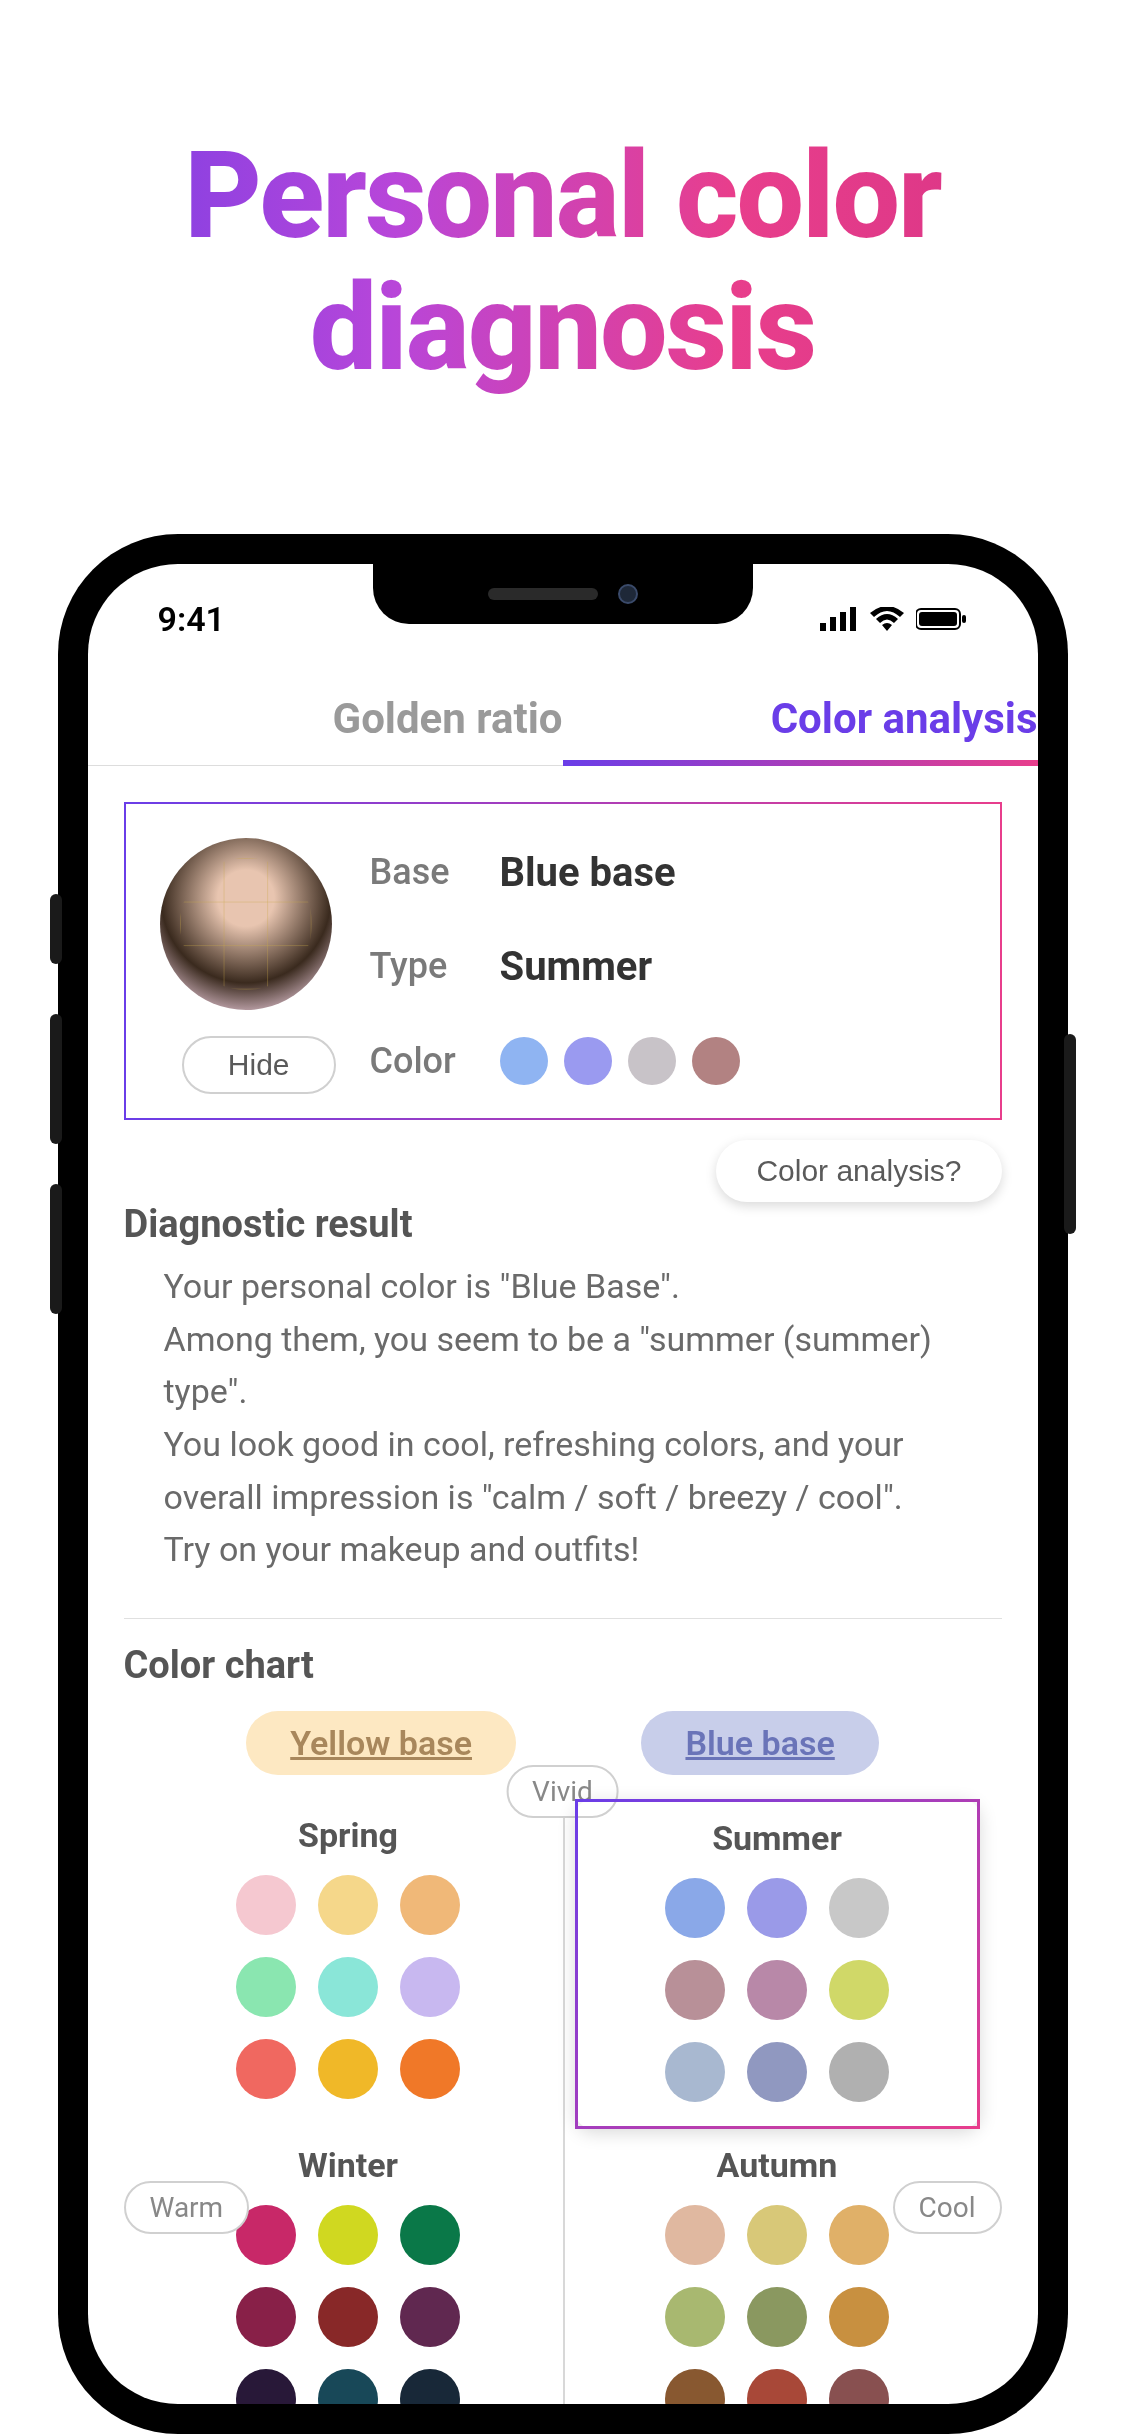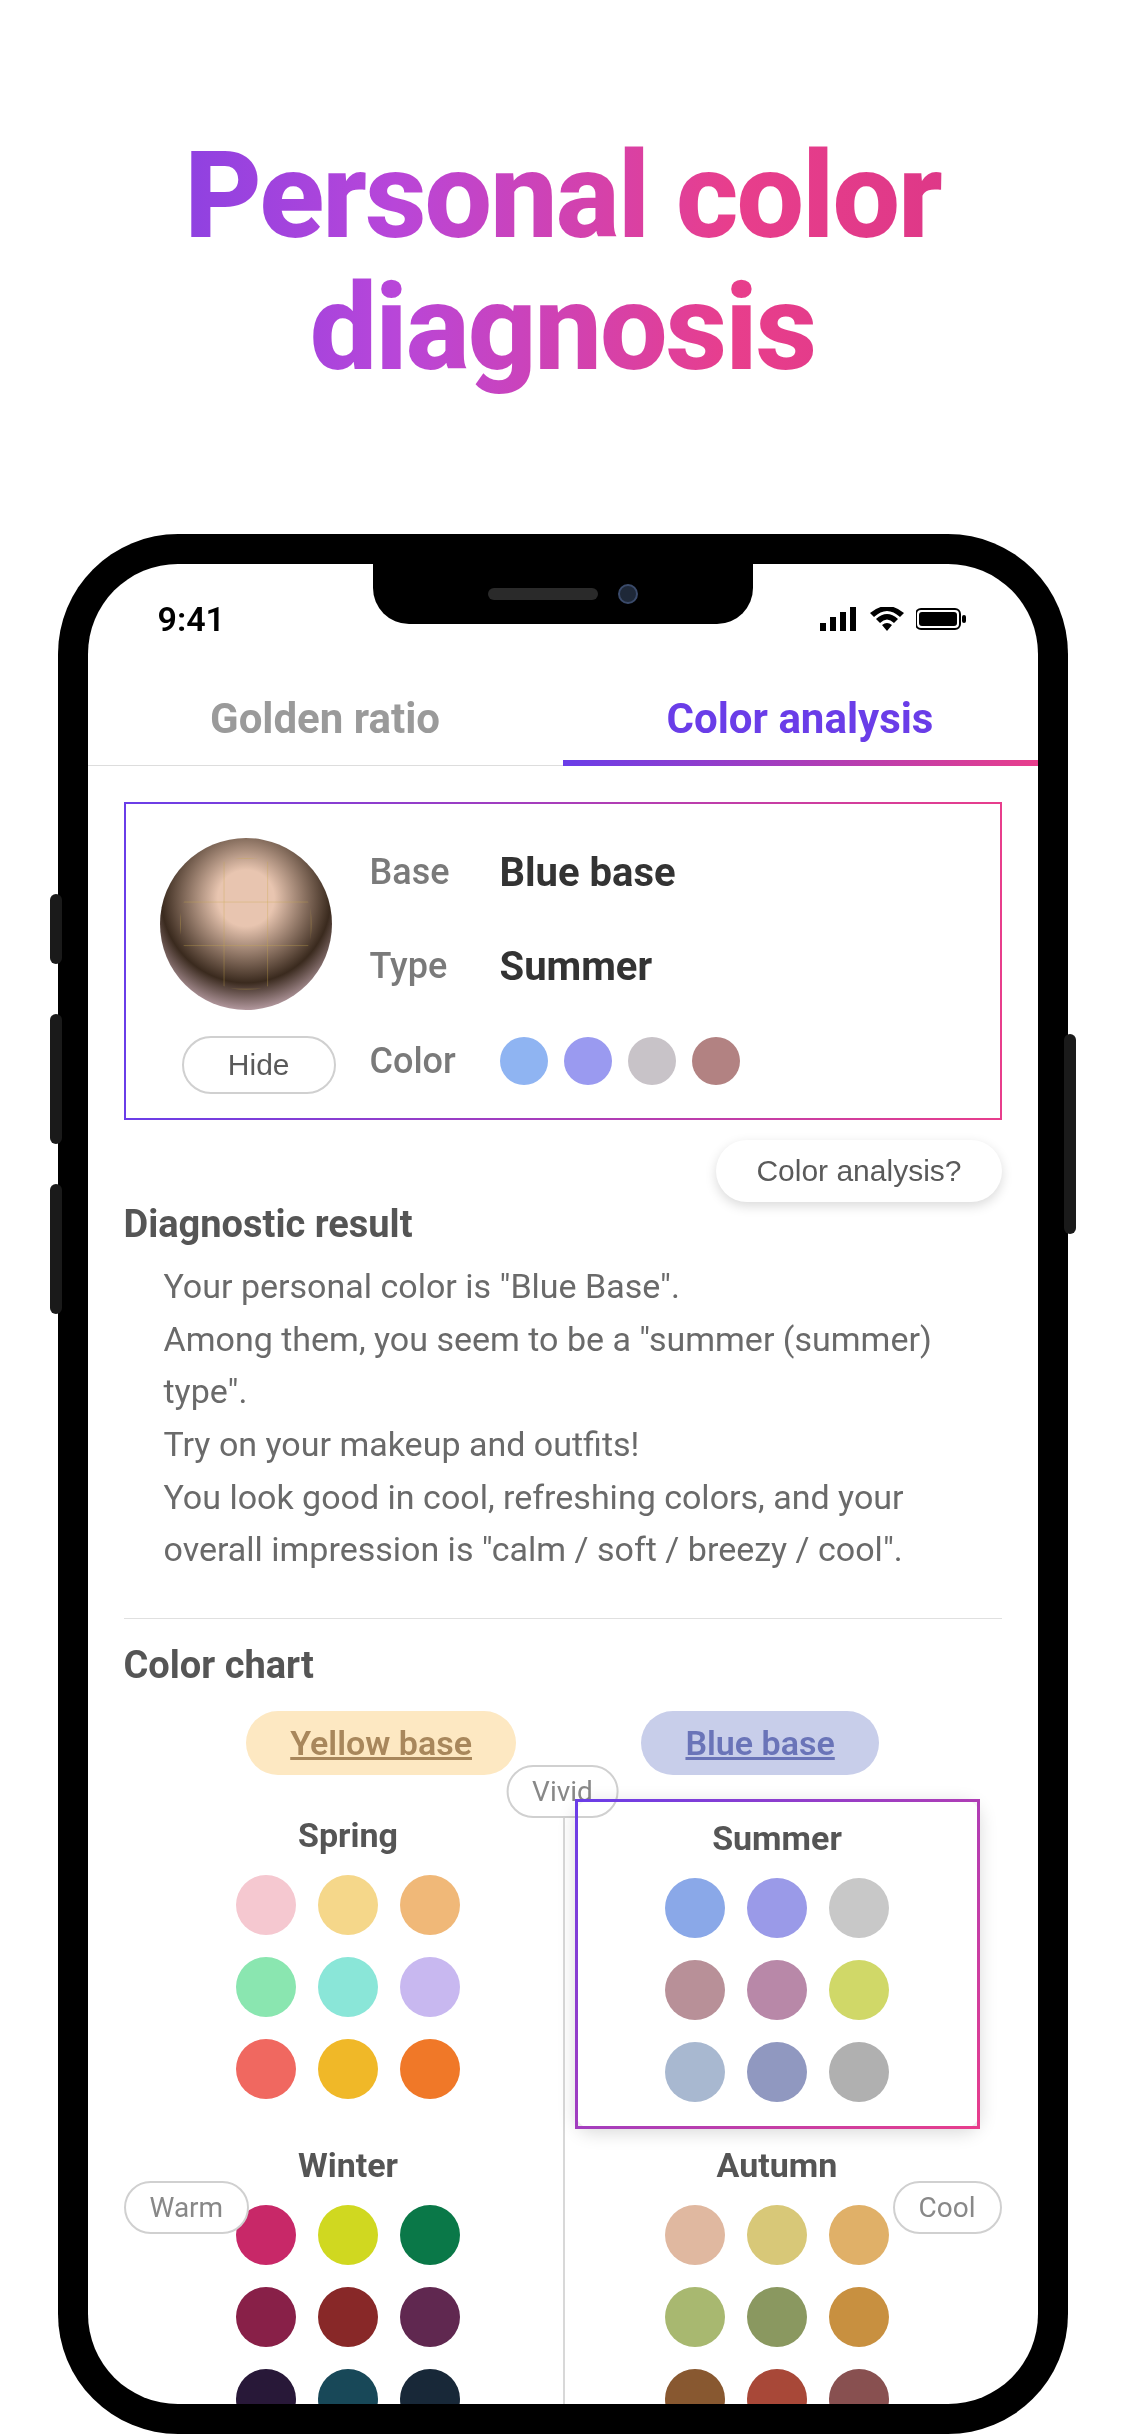--- a/index.html
+++ b/index.html
@@ -91,7 +91,7 @@
 }
 .tab {
   flex: 1;
-  text-align: center;
+  text-align: right;
   font-size: 42px;
   font-weight: 700;
   padding: 22px 0;

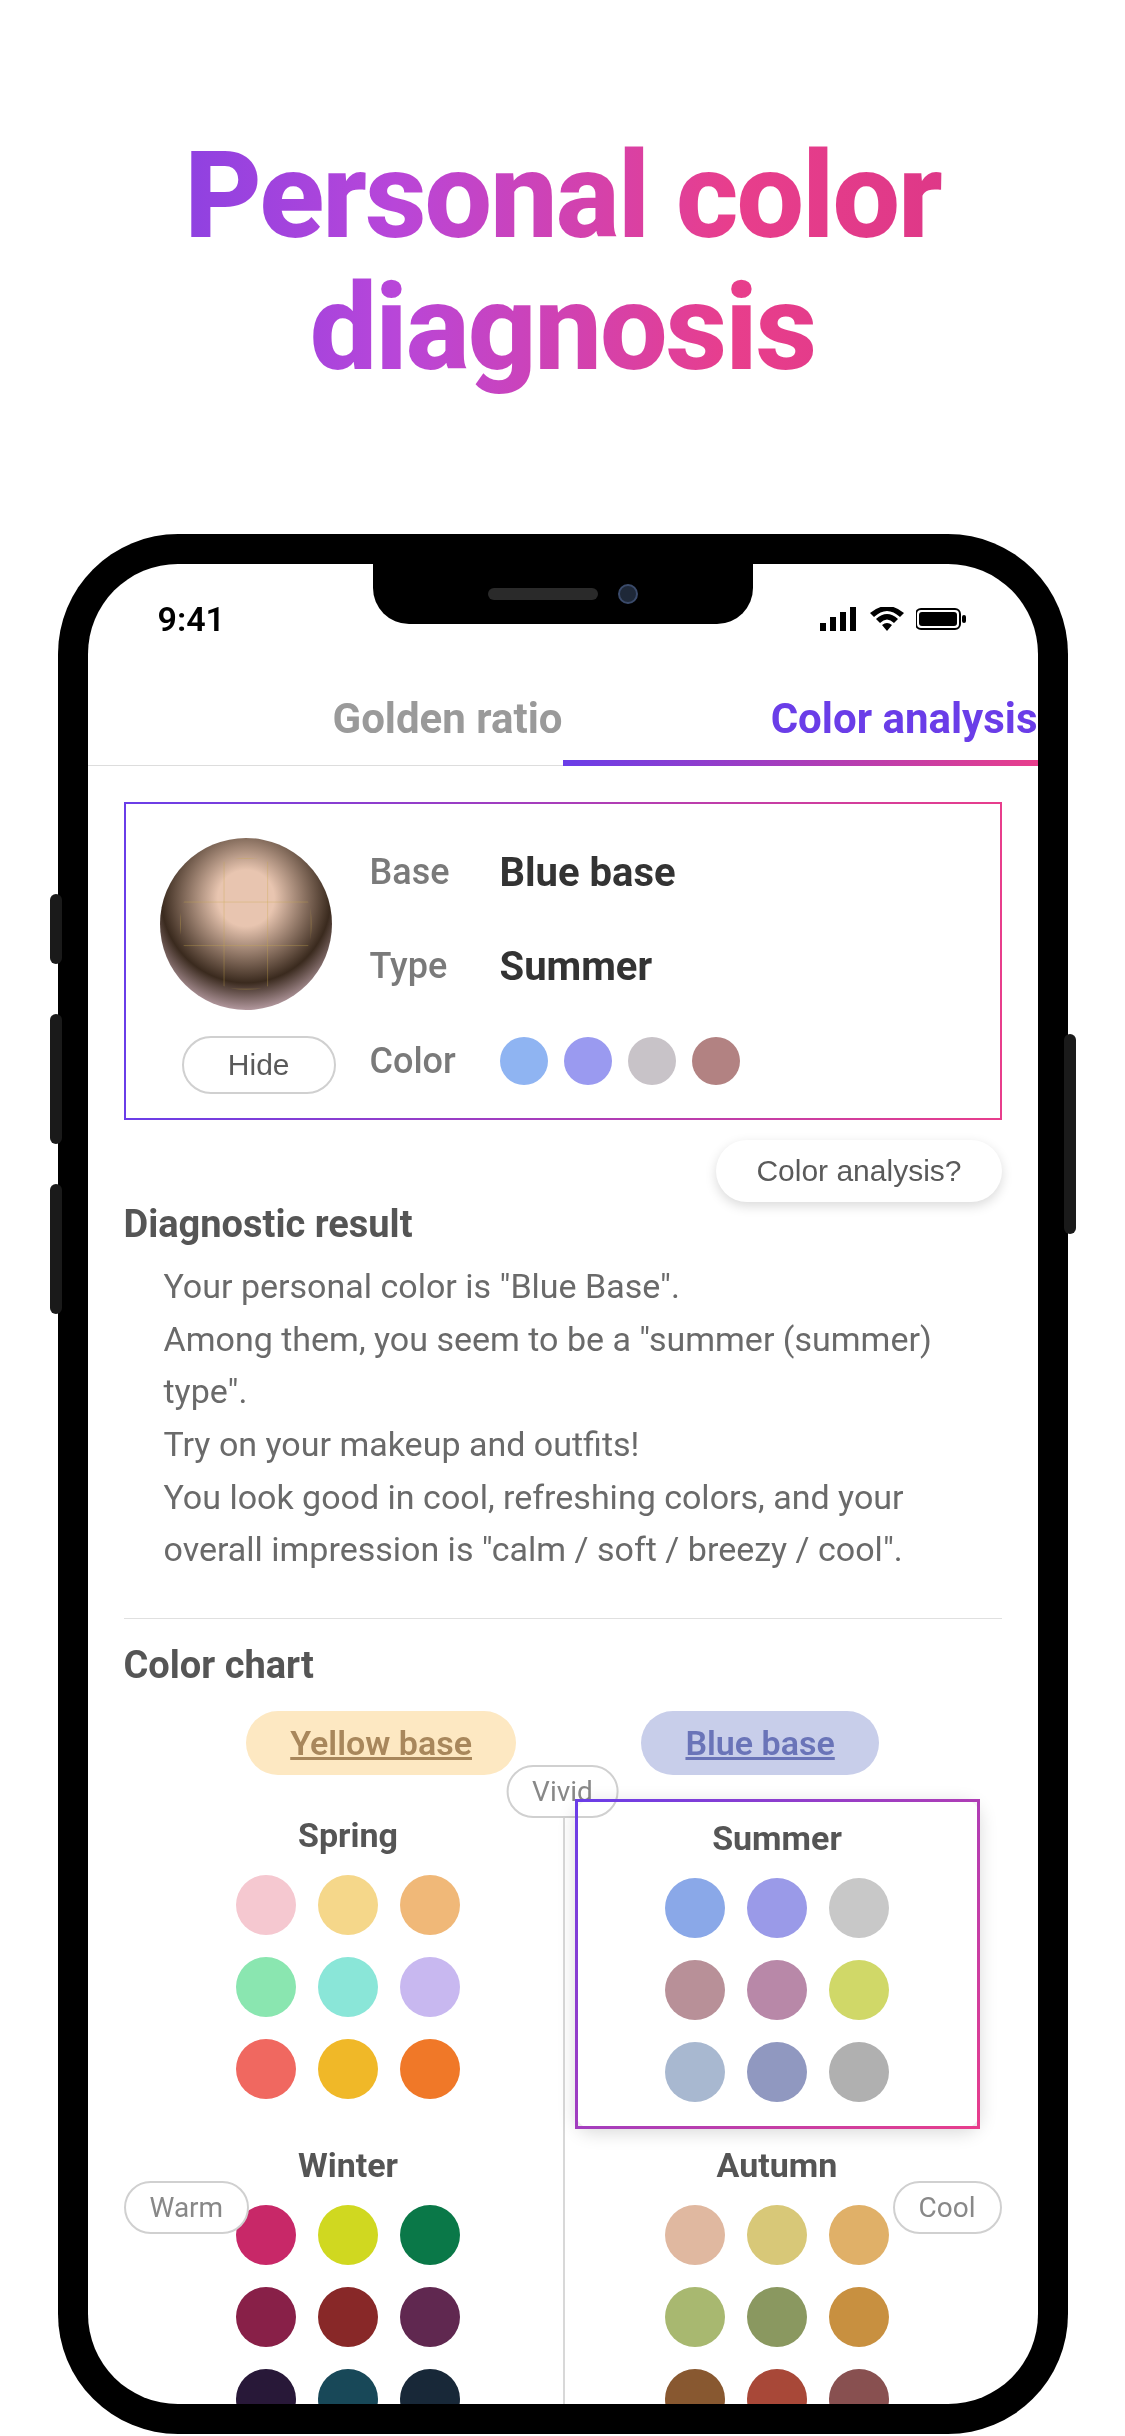--- a/index.html
+++ b/index.html
@@ -277,8 +277,8 @@
       <div class="result-body">
         <div>Your personal color is "Blue Base".</div>
         <div>Among them, you seem to be a "summer (summer) type".</div>
+        <div>You look good in cool, refreshing colors, and your overall impression is "calm / soft / breezy / cool".</div>
         <div>Try on your makeup and outfits!</div>
-        <div>You look good in cool, refreshing colors, and your overall impression is "calm / soft / breezy / cool".</div>
       </div>
 
       <div class="section-title">Color chart</div>

